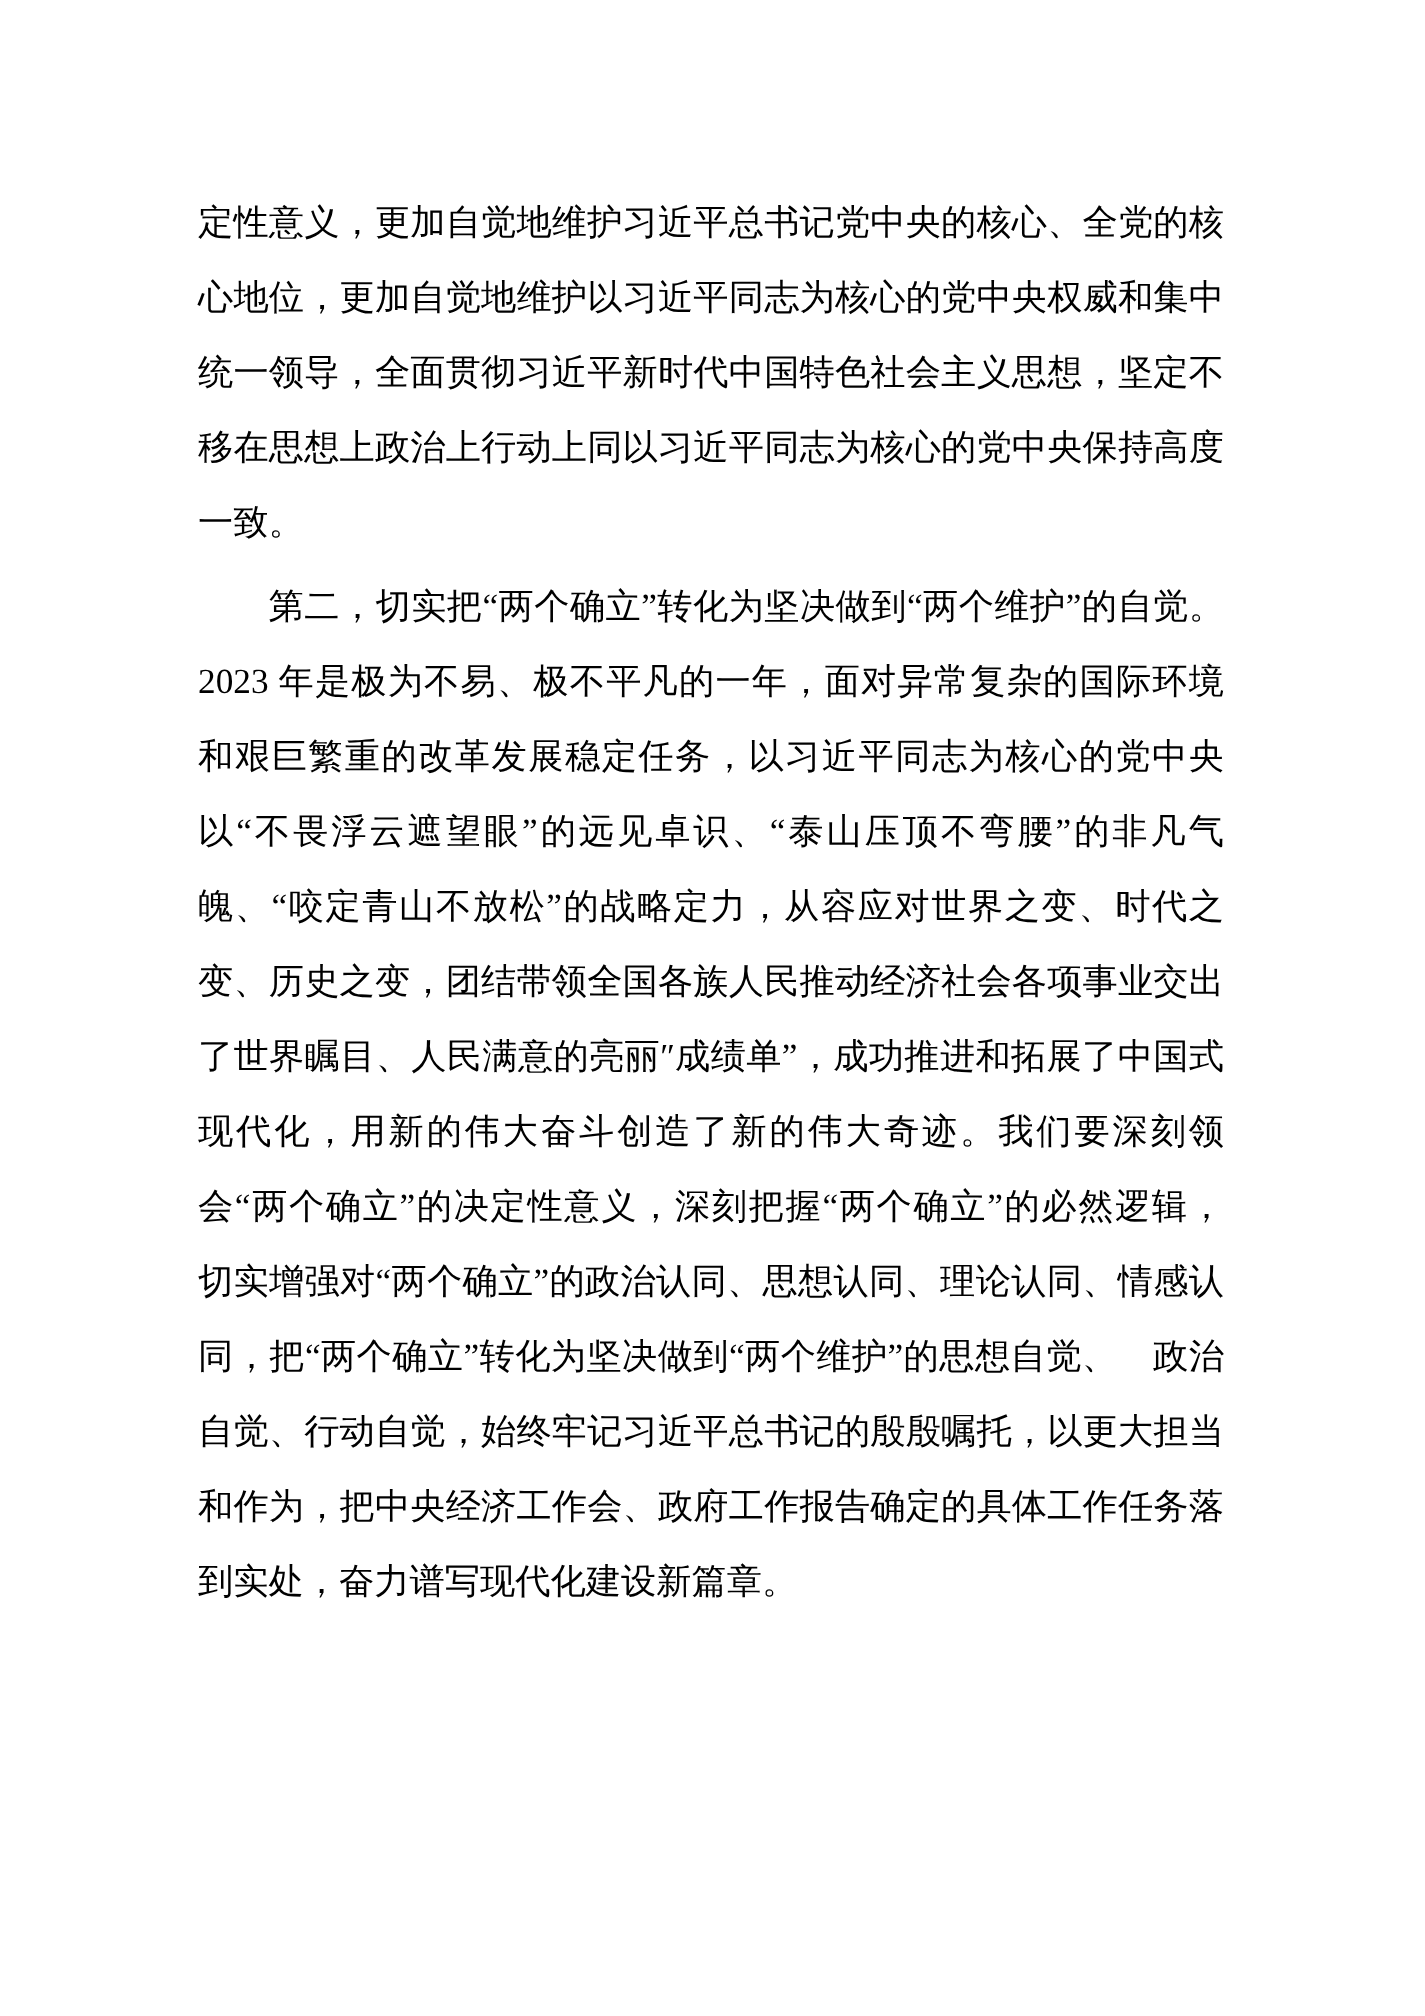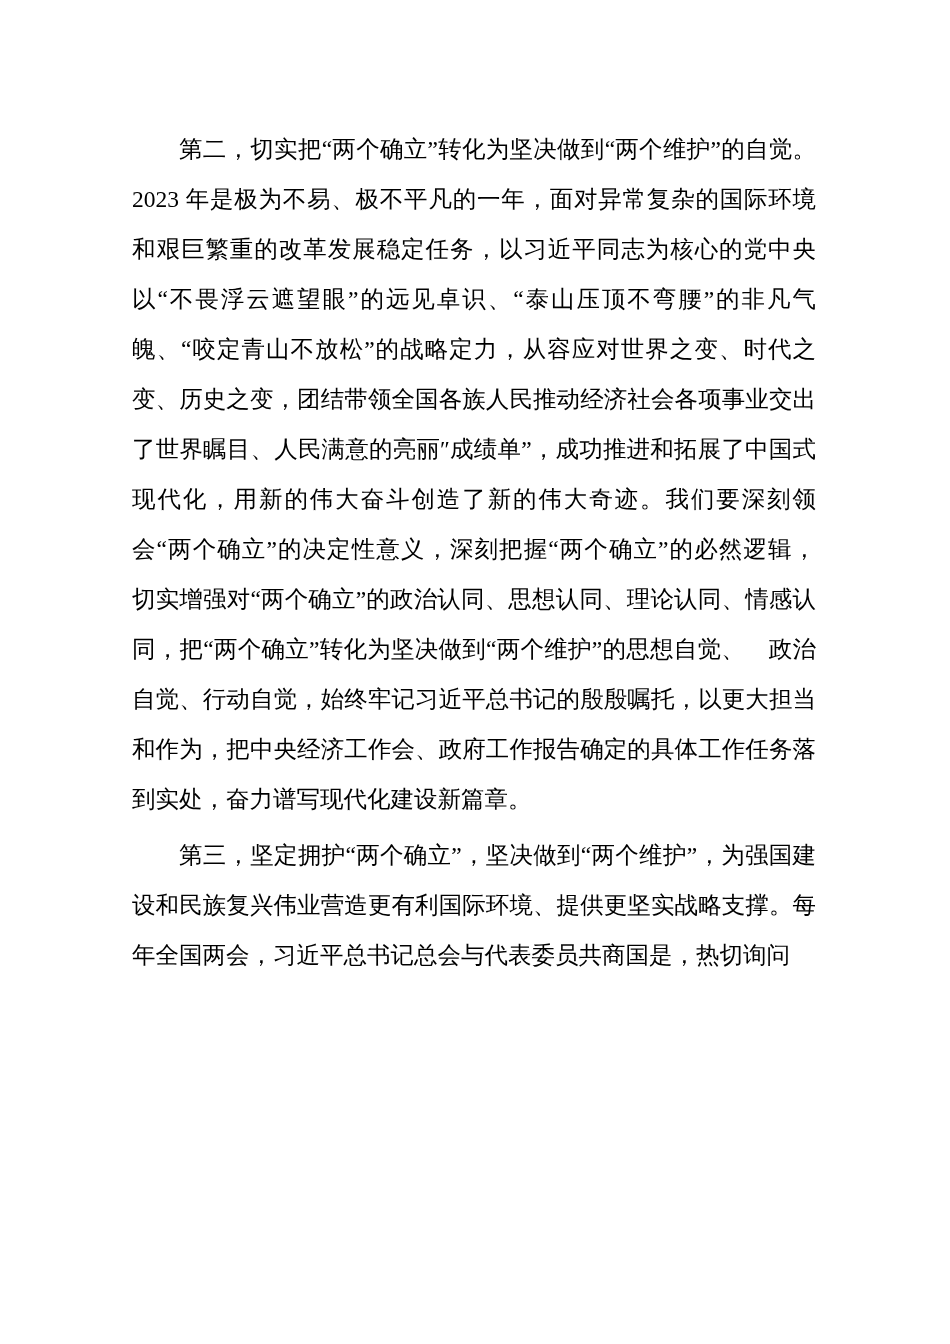--- a/index.html
+++ b/index.html
@@ -52,6 +52,7 @@
 
 <div class="page">
   <div class="content" id="doc-content">
+      <p class="para"><span class="run">定性意义，更加自觉地维护习近平总书记党中央的核心、全党的核心地位，更加自觉地维护以习近平同志为核心的党中央权威和集中统一领导，全面贯彻习近平新时代中国特色社会主义思想，坚定不移在思想上政治上行动上同以习近平同志为核心的党中央保持高度一致。</span></p>
       <p class="para indent"><span class="run bold">第二，切实把“两个确立”转化为坚决做到“两个维护”的自觉。</span><span class="run">2023 年是极为不易、极不平凡的一年，面对异常复杂的国际环境和艰巨繁重的改革发展稳定任务，以习近平同志为核心的党中央以“不畏浮云遮望眼”的远见卓识、“泰山压顶不弯腰”的非凡气魄、“咬定青山不放松”的战略定力，从容应对世界之变、时代之变、历史之变，团结带领全国各族人民推动经济社会各项事业交出了世界瞩目、人民满意的亮丽″成绩单”，成功推进和拓展了中国式现代化，用新的伟大奋斗创造了新的伟大奇迹。我们要深刻领会“两个确立”的决定性意义，深刻把握“两个确立”的必然逻辑，　切实增强对“两个确立”的政治认同、思想认同、理论认同、情感认同，把“两个确立”转化为坚决做到“两个维护”的思想自觉、　政治自觉、行动自觉，始终牢记习近平总书记的殷殷嘱托，以更大担当和作为，把中央经济工作会、政府工作报告确定的具体工作任务落到实处，奋力谱写现代化建设新篇章。</span></p>
       <p class="para indent"><span class="run bold">第三，坚定拥护“两个确立”，坚决做到“两个维护”，为强国建设和民族复兴伟业营造更有利国际环境、提供更坚实战略支撑。</span><span class="run">每年全国两会，习近平总书记总会与代表委员共商国是，热切询问</span></p>
     </div>

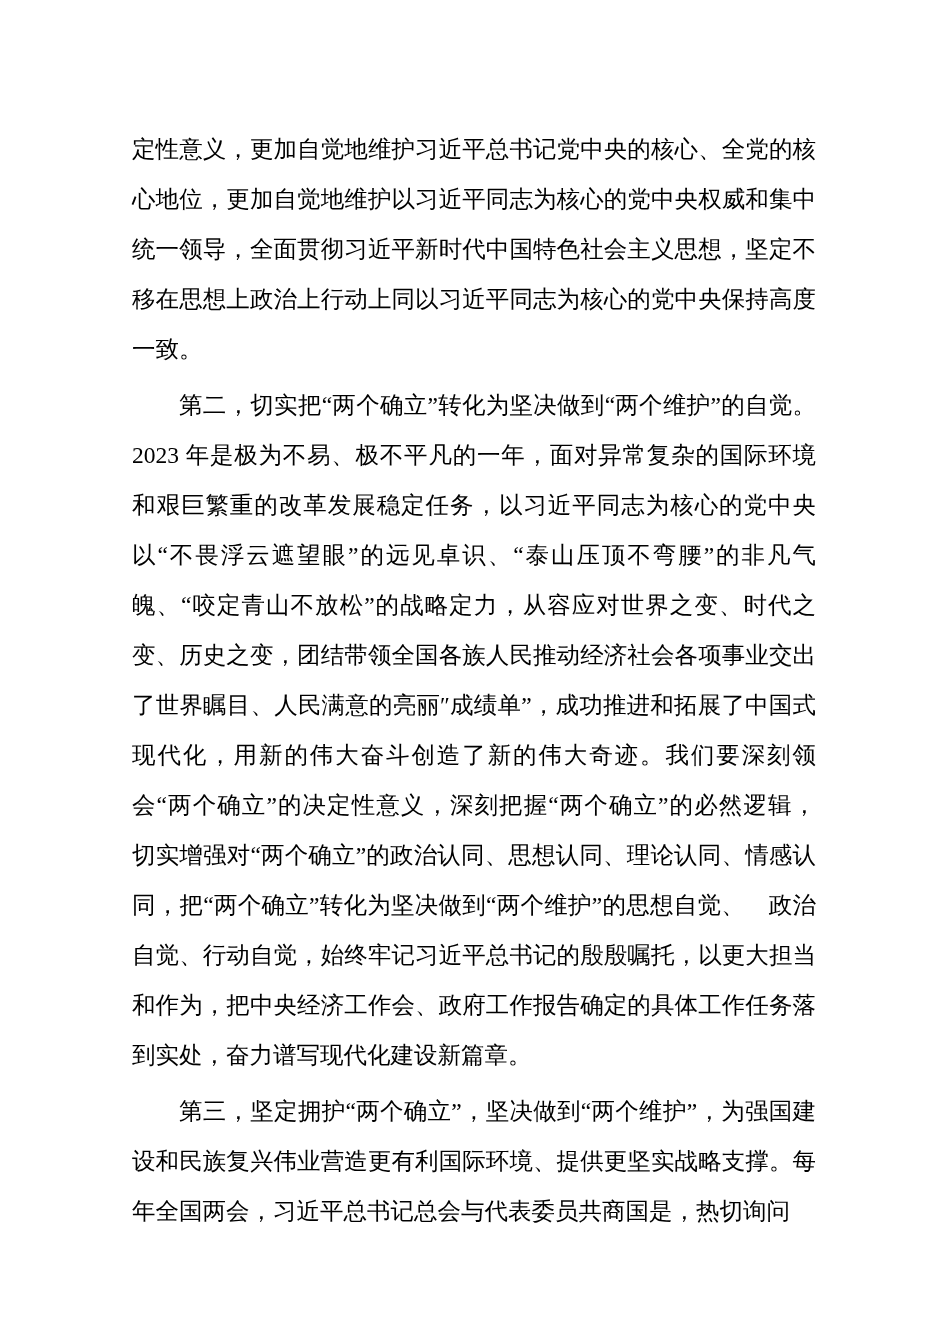--- a/index.html
+++ b/index.html
@@ -54,7 +54,6 @@
   <div class="content" id="doc-content">
       <p class="para"><span class="run">定性意义，更加自觉地维护习近平总书记党中央的核心、全党的核心地位，更加自觉地维护以习近平同志为核心的党中央权威和集中统一领导，全面贯彻习近平新时代中国特色社会主义思想，坚定不移在思想上政治上行动上同以习近平同志为核心的党中央保持高度一致。</span></p>
       <p class="para indent"><span class="run bold">第二，切实把“两个确立”转化为坚决做到“两个维护”的自觉。</span><span class="run">2023 年是极为不易、极不平凡的一年，面对异常复杂的国际环境和艰巨繁重的改革发展稳定任务，以习近平同志为核心的党中央以“不畏浮云遮望眼”的远见卓识、“泰山压顶不弯腰”的非凡气魄、“咬定青山不放松”的战略定力，从容应对世界之变、时代之变、历史之变，团结带领全国各族人民推动经济社会各项事业交出了世界瞩目、人民满意的亮丽″成绩单”，成功推进和拓展了中国式现代化，用新的伟大奋斗创造了新的伟大奇迹。我们要深刻领会“两个确立”的决定性意义，深刻把握“两个确立”的必然逻辑，　切实增强对“两个确立”的政治认同、思想认同、理论认同、情感认同，把“两个确立”转化为坚决做到“两个维护”的思想自觉、　政治自觉、行动自觉，始终牢记习近平总书记的殷殷嘱托，以更大担当和作为，把中央经济工作会、政府工作报告确定的具体工作任务落到实处，奋力谱写现代化建设新篇章。</span></p>
-      <p class="para indent"><span class="run bold">第三，坚定拥护“两个确立”，坚决做到“两个维护”，为强国建设和民族复兴伟业营造更有利国际环境、提供更坚实战略支撑。</span><span class="run">每年全国两会，习近平总书记总会与代表委员共商国是，热切询问</span></p>
     </div>
 </div>
 

